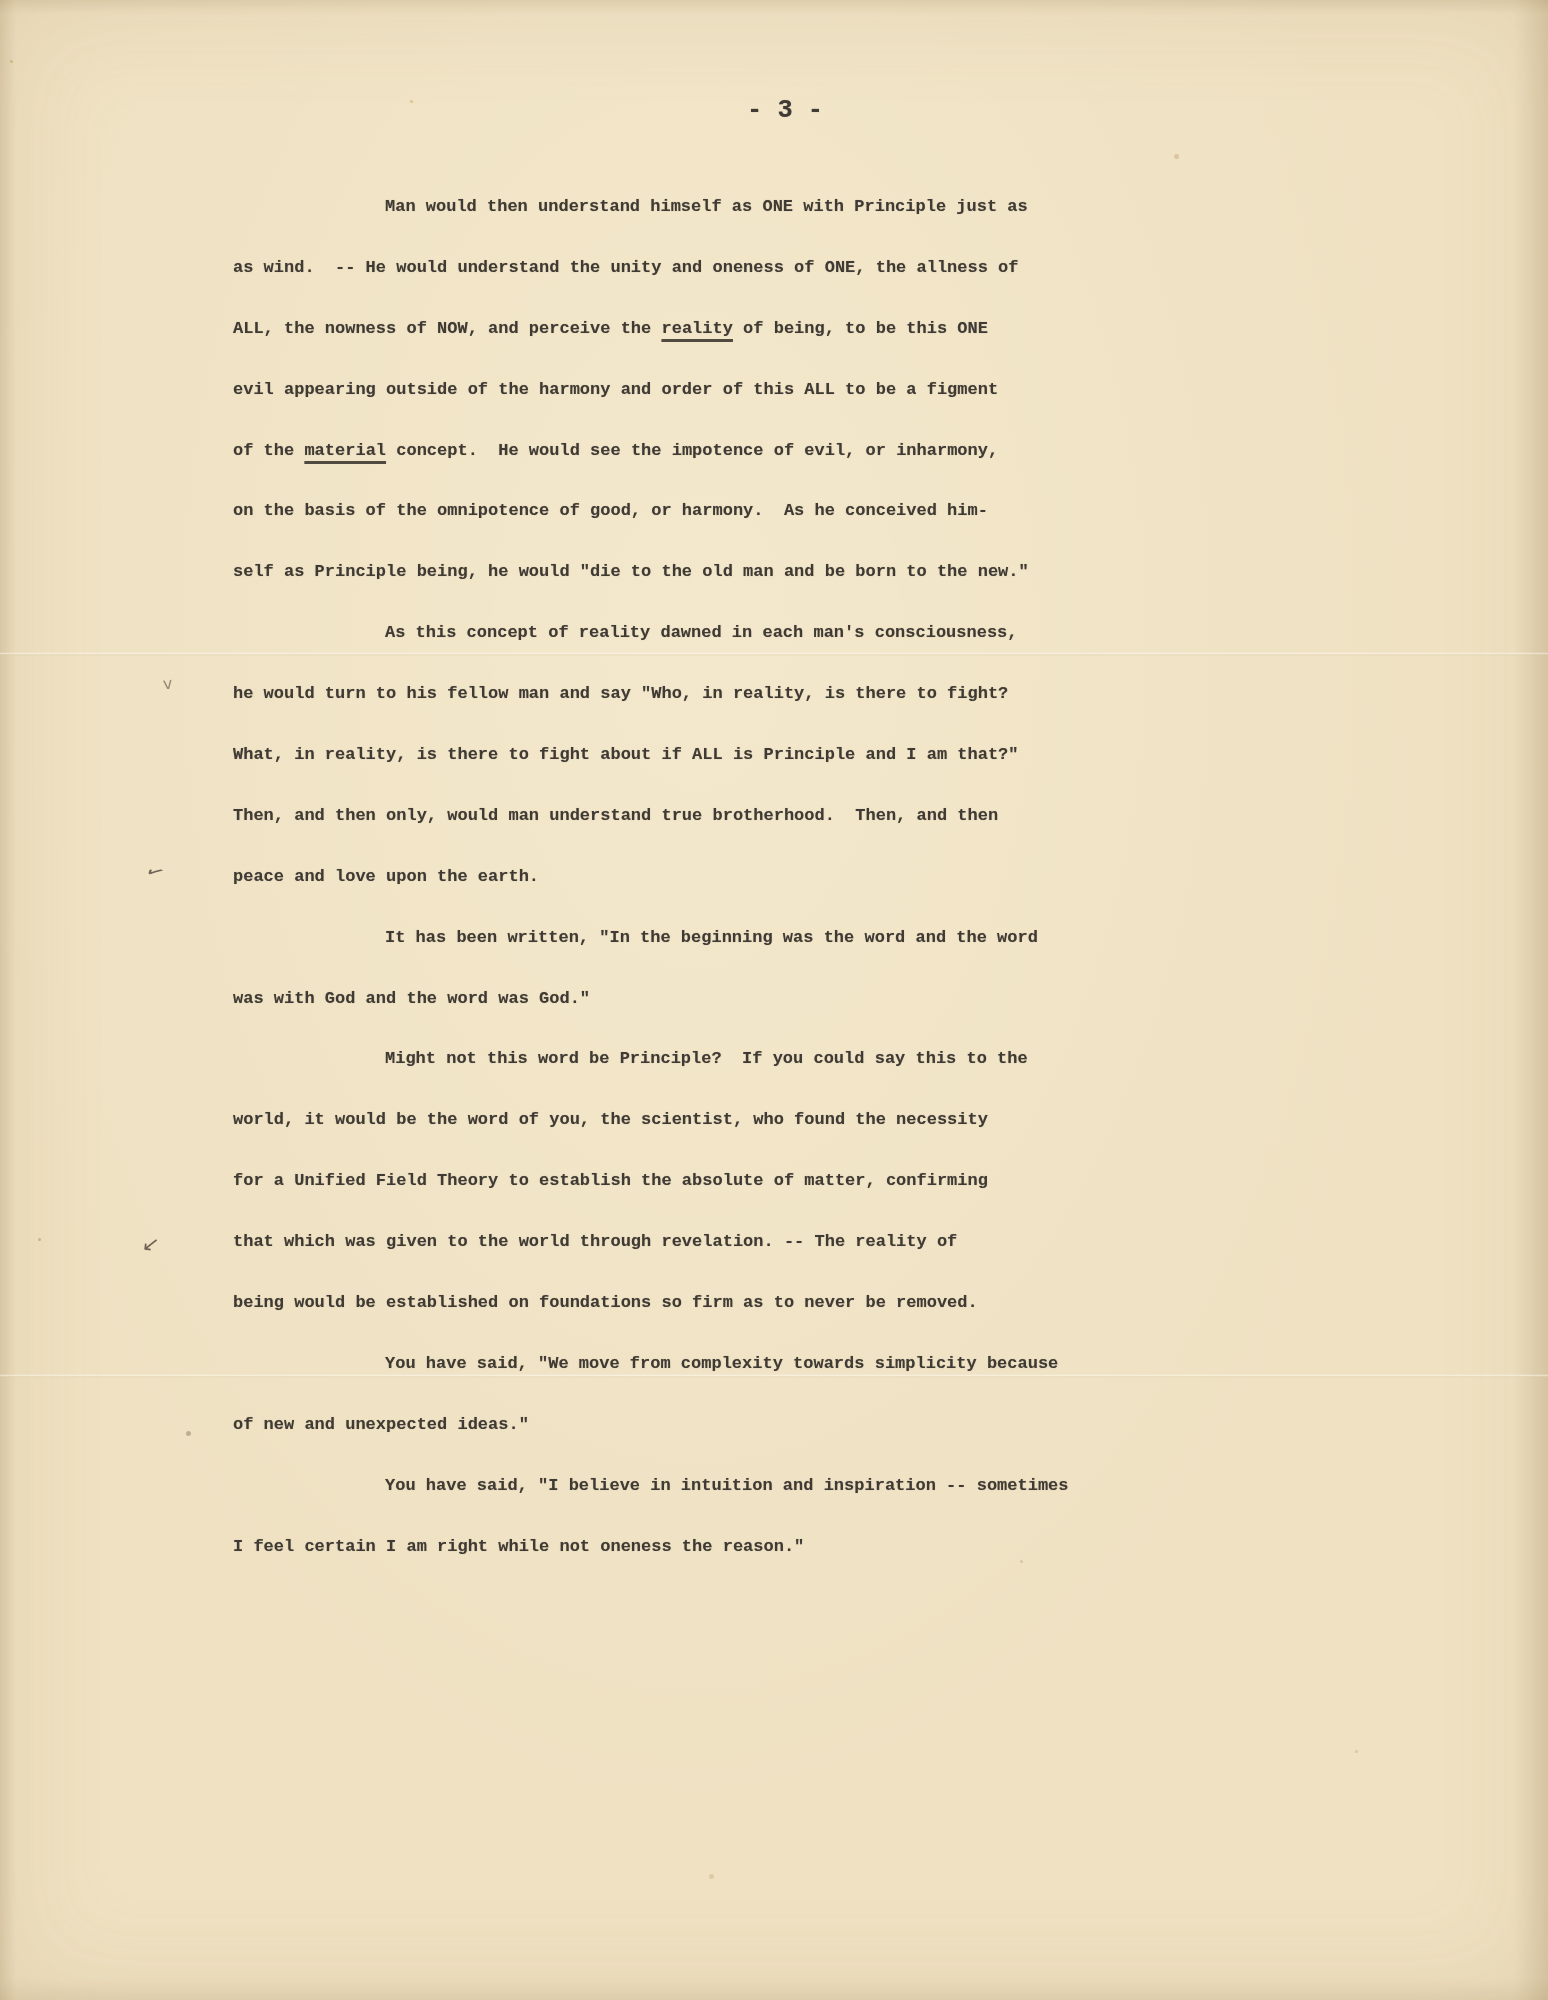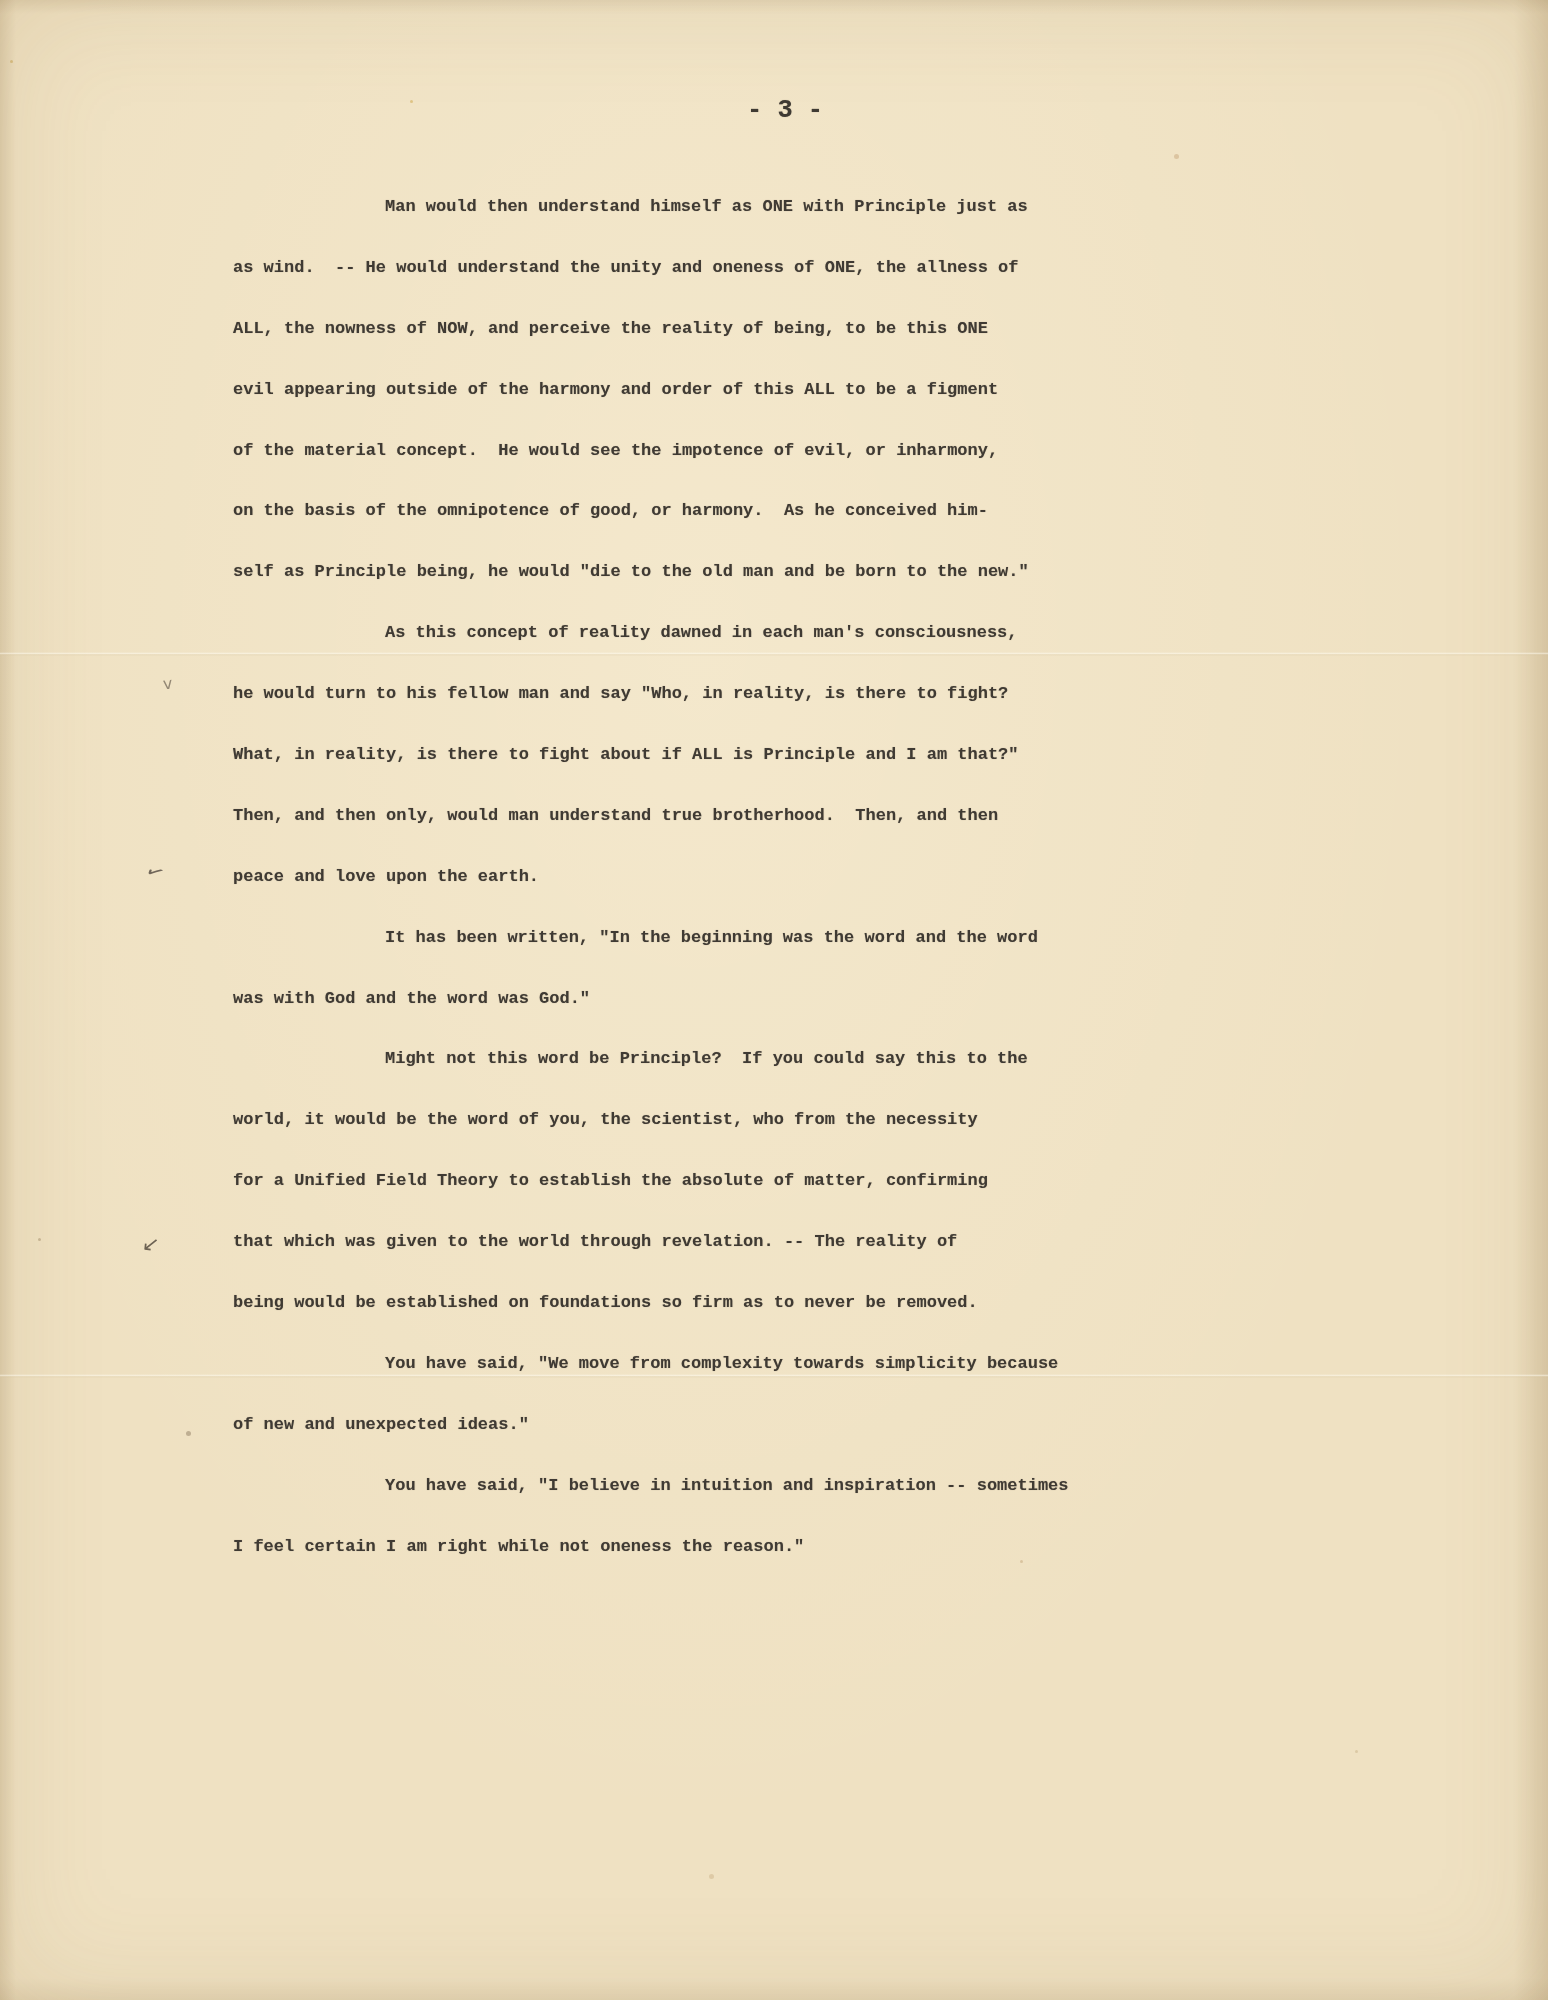--- a/index.html
+++ b/index.html
@@ -34,6 +34,7 @@
   .line{white-space:pre;height:60.9px;}
   .line.indent{padding-left:152px;}
   .u{
+    text-decoration:underline;
     text-decoration-thickness:2.5px;
     text-underline-offset:6px;
     text-decoration-color:rgba(63,58,51,.85);

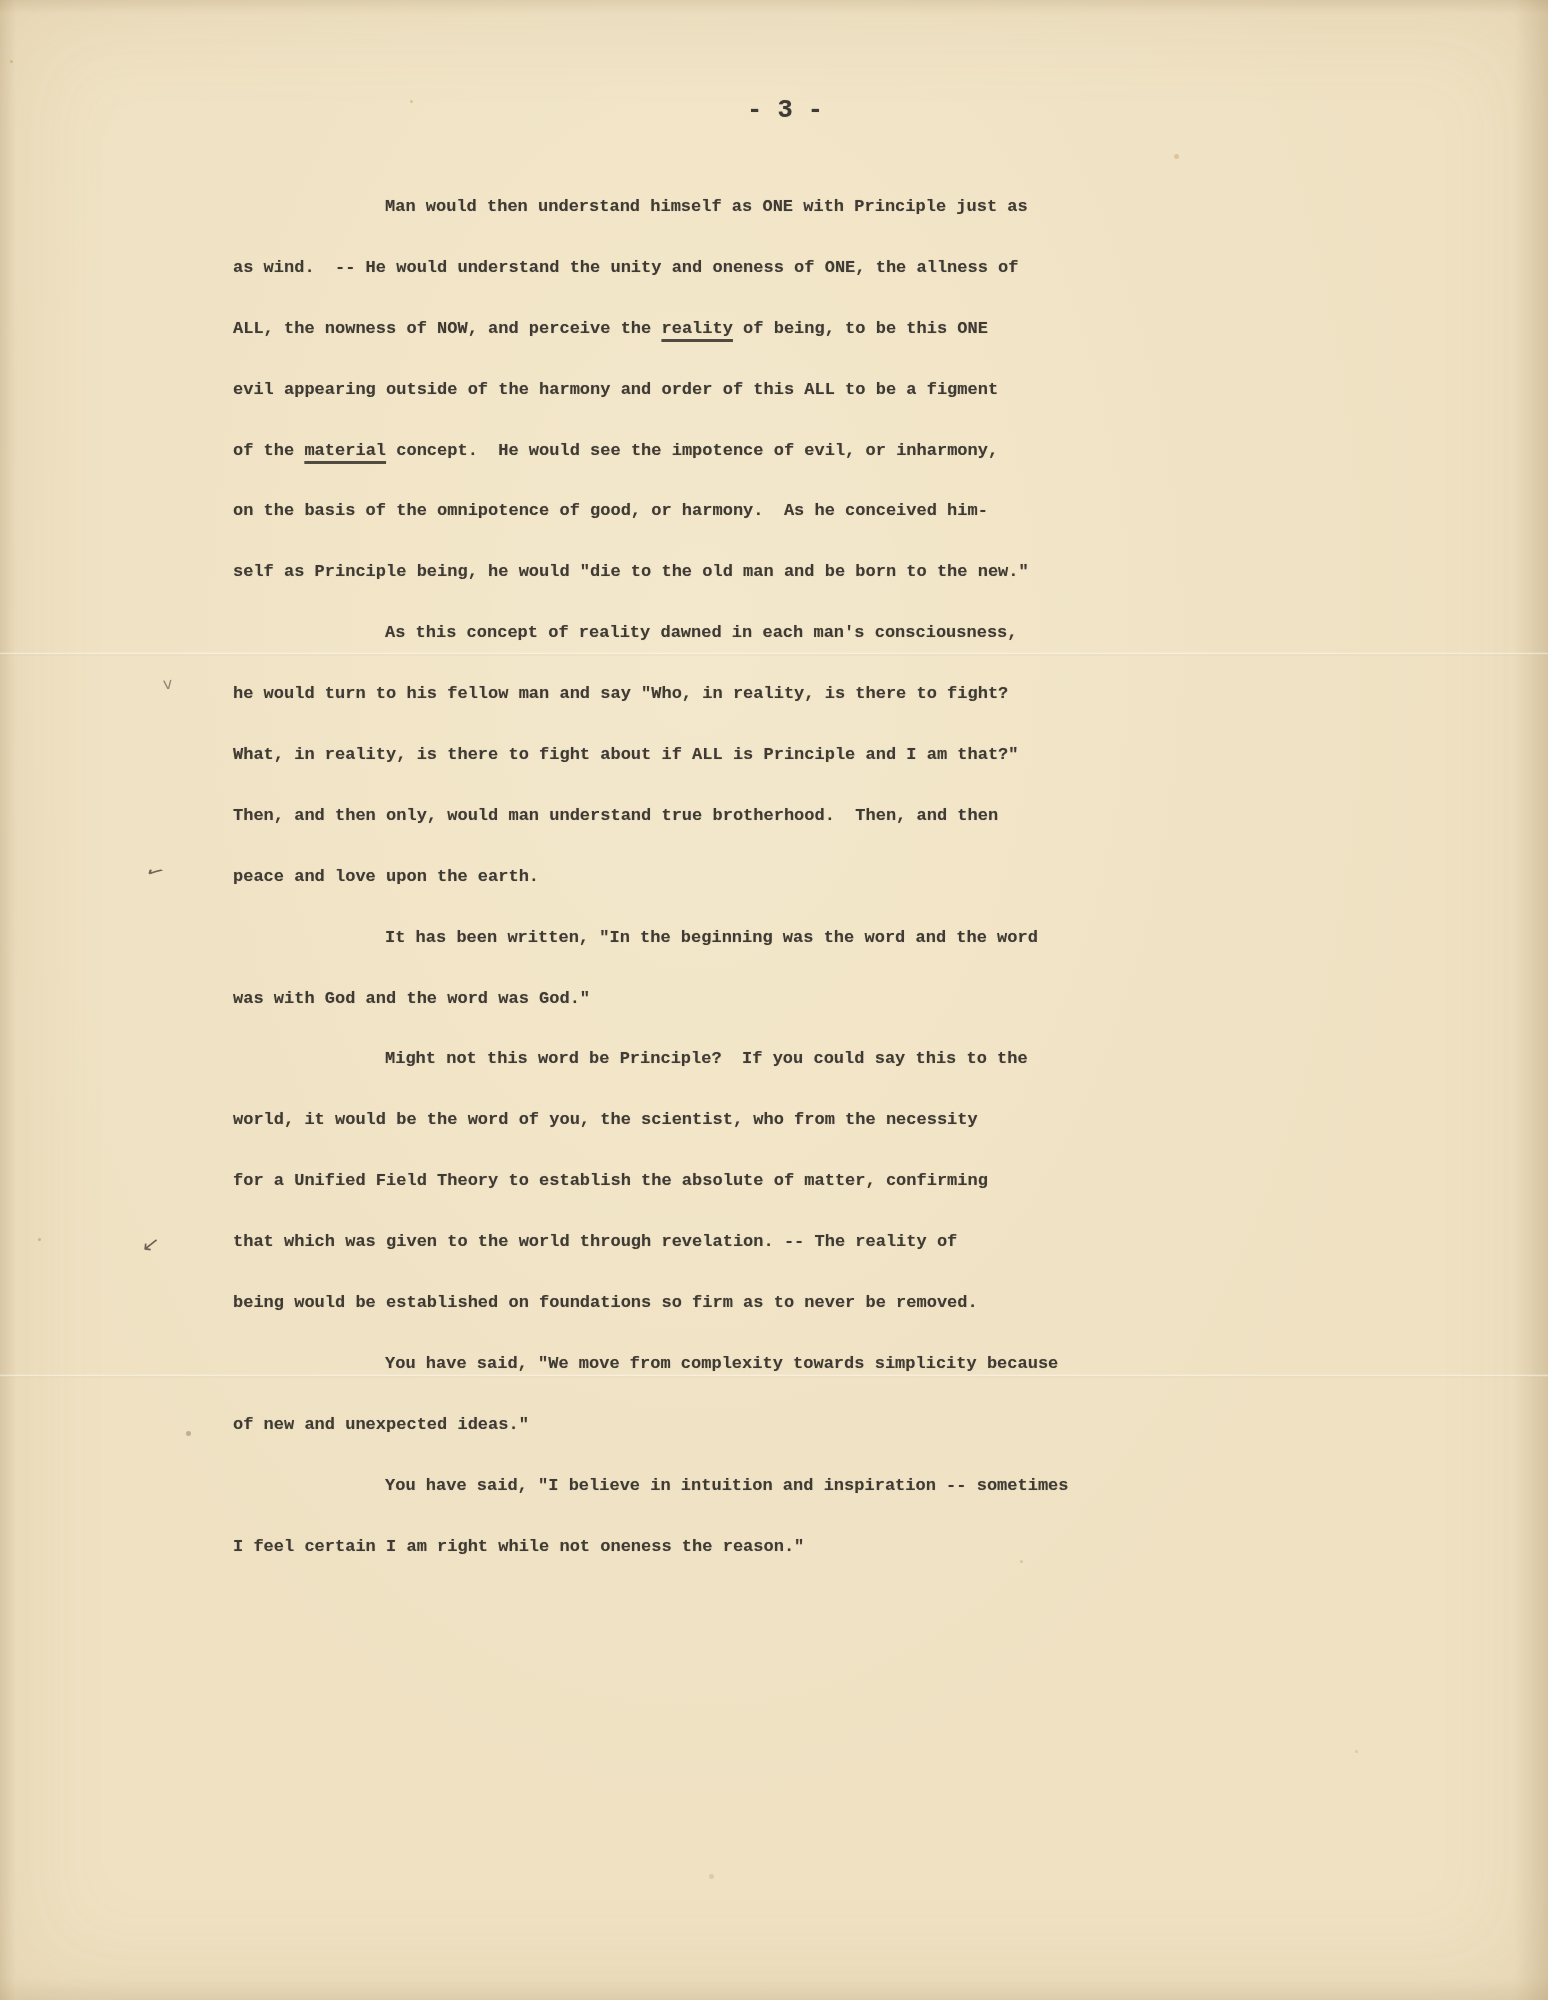--- a/index.html
+++ b/index.html
@@ -85,7 +85,7 @@
       <div class="line indent"><span>It has been written, "In the beginning was the word and the word</span></div>
       <div class="line"><span>was with God and the word was God."</span></div>
       <div class="line indent"><span>Might not this word be Principle?  If you could say this to the</span></div>
-      <div class="line"><span>world, it would be the word of you, the scientist, who from the necessity</span></div>
+      <div class="line"><span>world, it would be the word of you, the scientist, who found the necessity</span></div>
       <div class="line"><span>for a Unified Field Theory to establish the absolute of matter, confirming</span></div>
       <div class="line"><span>that which was given to the world through revelation. -- The reality of</span></div>
       <div class="line"><span>being would be established on foundations so firm as to never be removed.</span></div>

